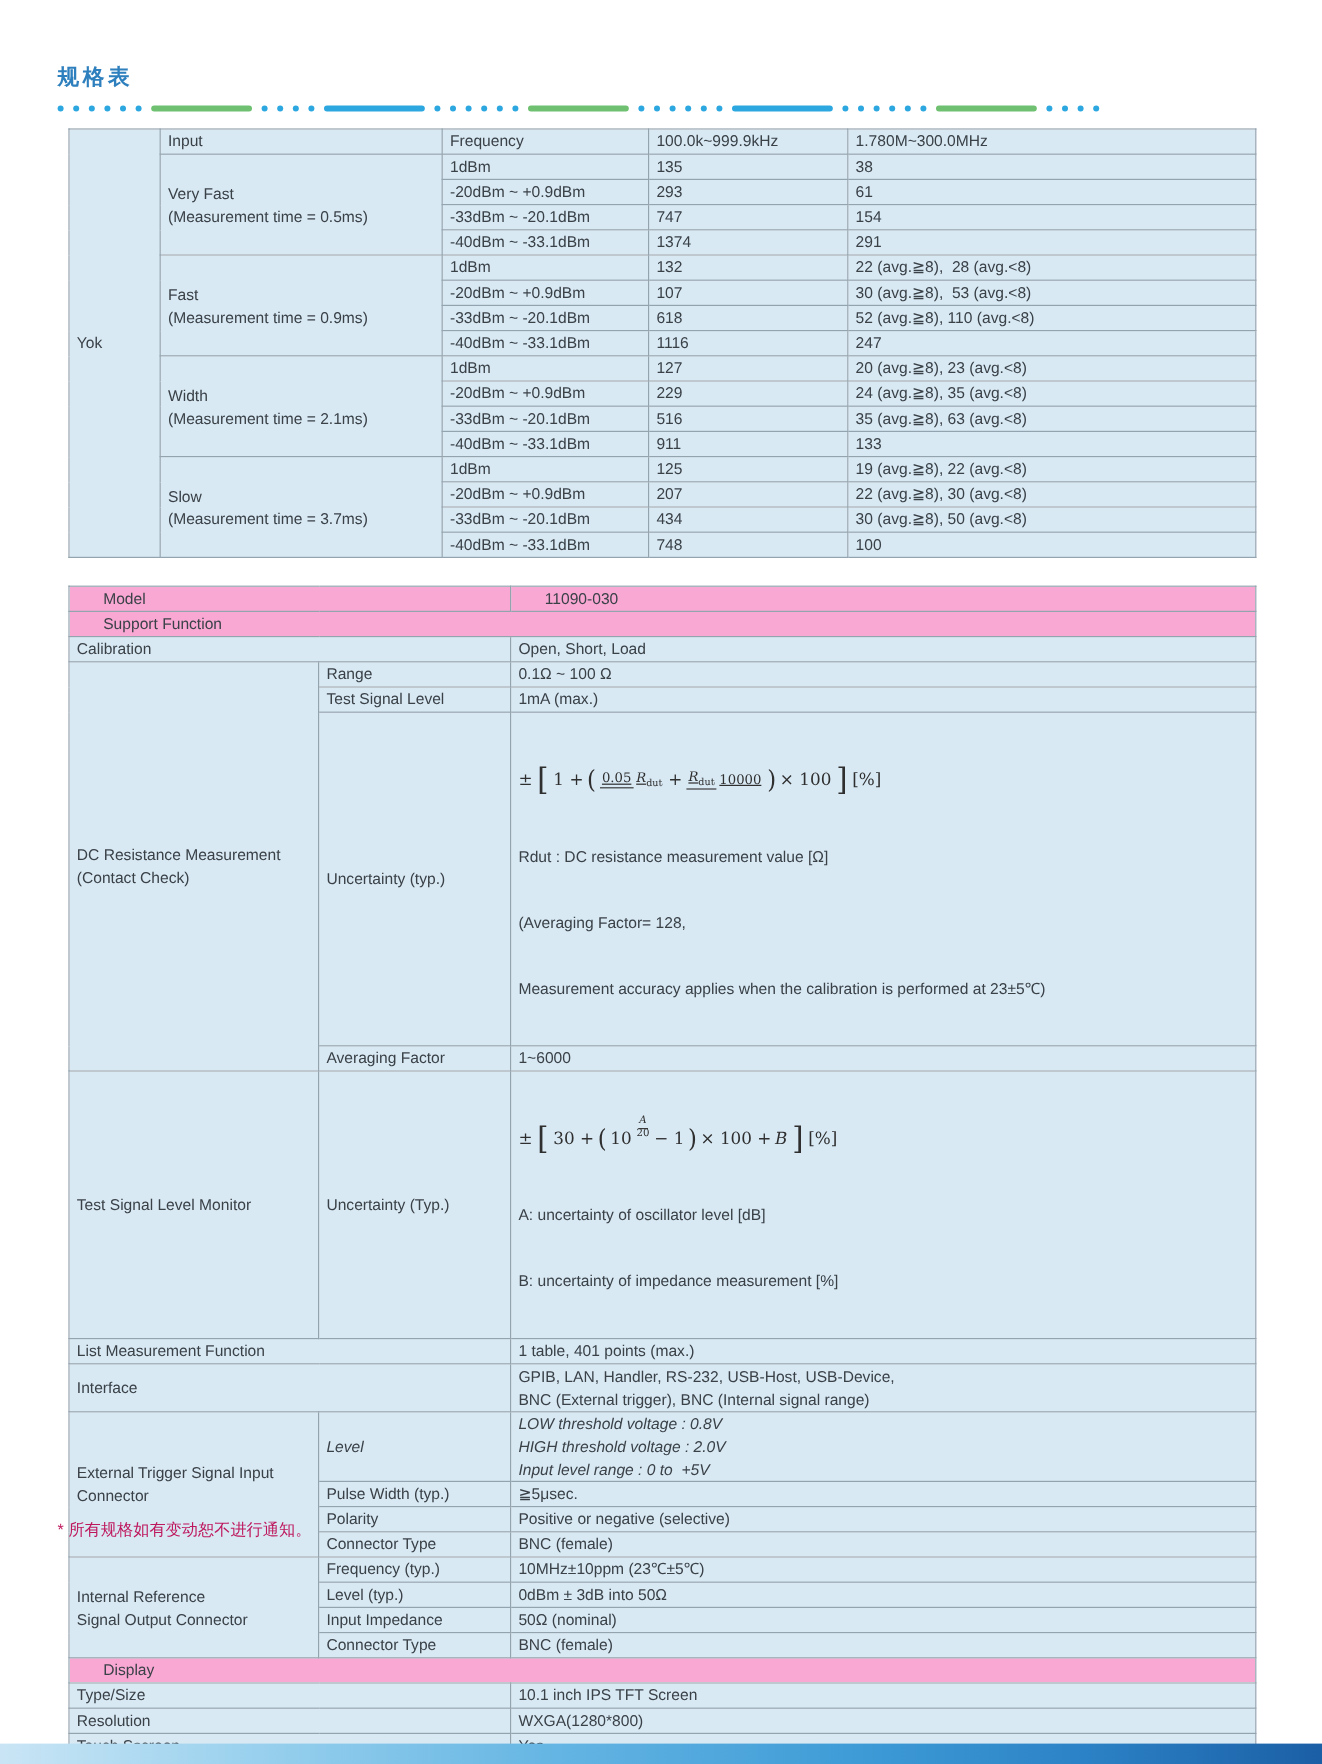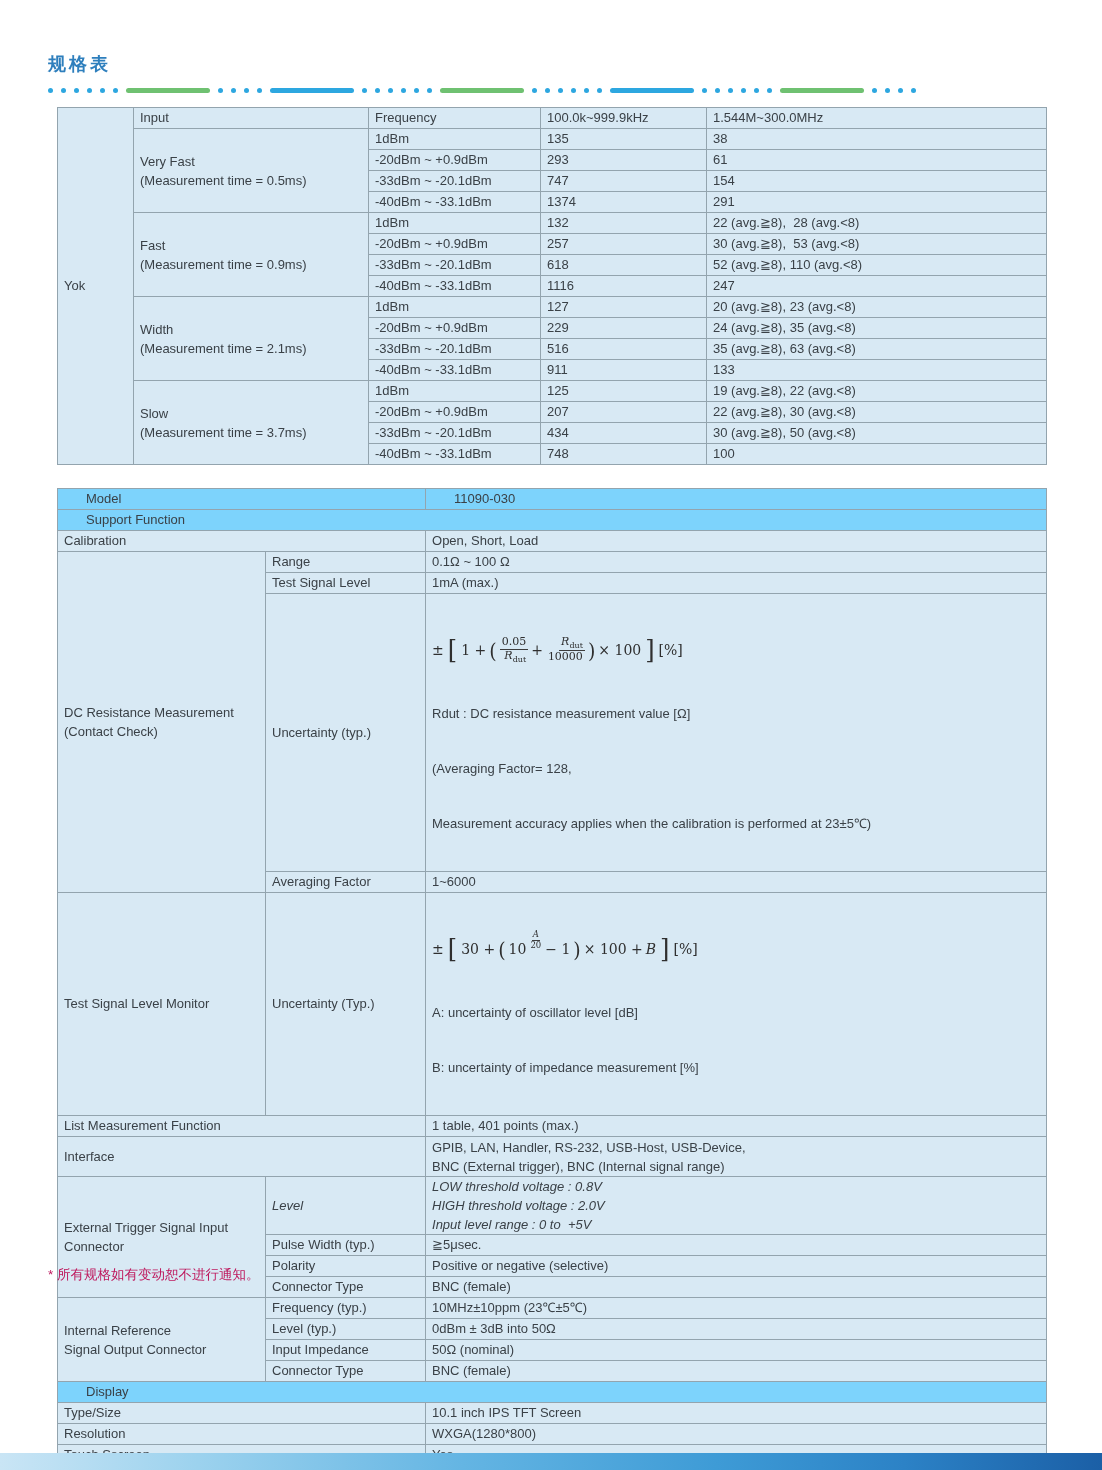--- a/index.html
+++ b/index.html
@@ -104,7 +104,7 @@
       <td>Input</td>
       <td>Frequency</td>
       <td>100.0k~999.9kHz</td>
-      <td>1.544M~300.0MHz</td>
+      <td>1.780M~300.0MHz</td>
     </tr>
     <tr>
           <td rowspan="4" class="grp"><div>Very Fast</div><div>(Measurement time = 0.5ms)</div></td>

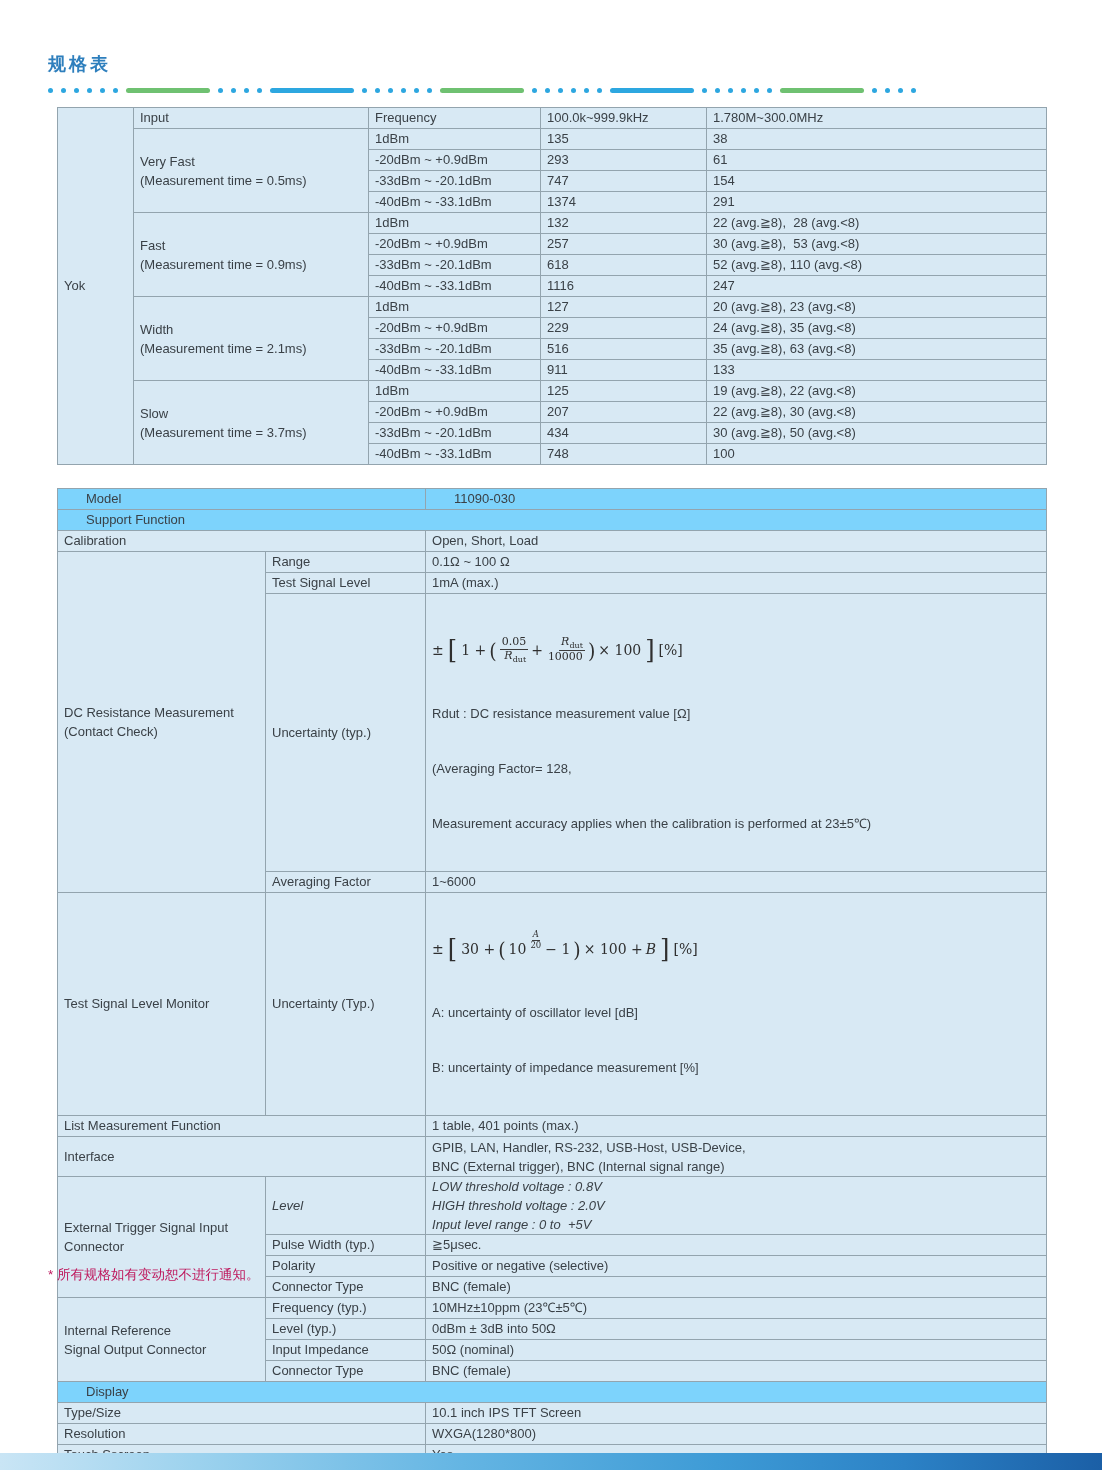--- a/index.html
+++ b/index.html
@@ -135,7 +135,7 @@
         </tr>
     <tr>
           <td>-20dBm ~ +0.9dBm</td>
-          <td>257</td>
+          <td>107</td>
           <td>30 (avg.≧8),  53 (avg.&lt;8)</td>
         </tr>
     <tr>

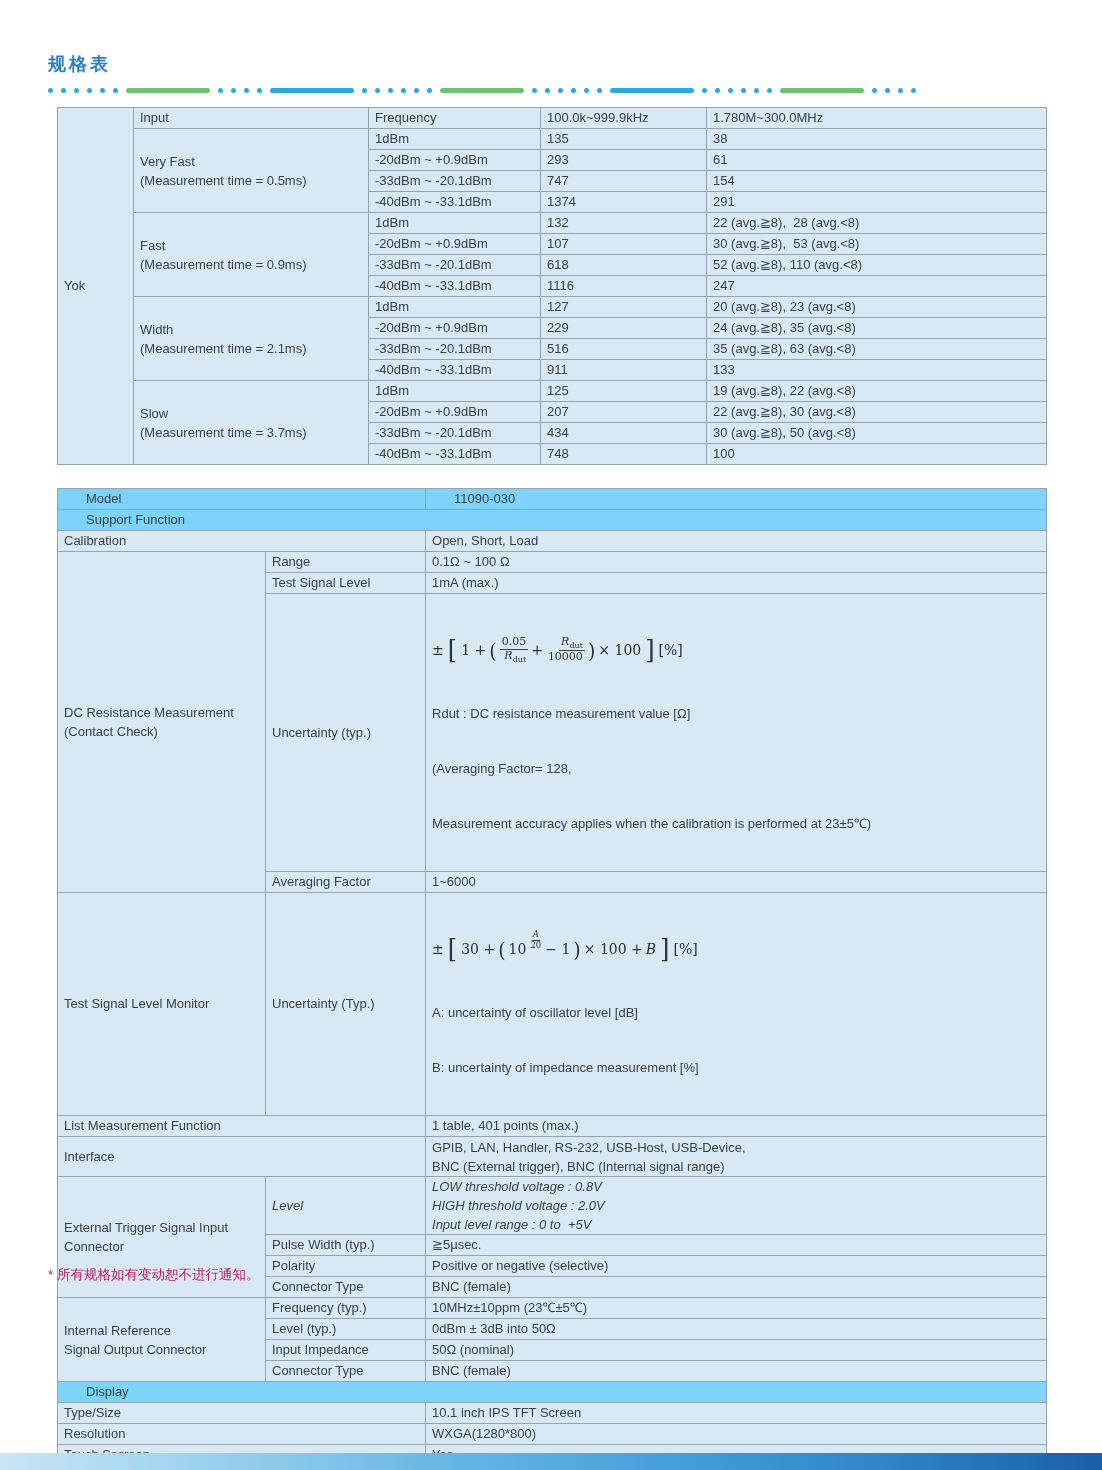--- a/index.html
+++ b/index.html
@@ -20,7 +20,7 @@
   .t2{top:488px;width:989px;}
   td{border:1px solid #93a4ae;background:#d8e9f4;height:20px;padding:0 6px;
      vertical-align:middle;white-space:pre-wrap;overflow:hidden;line-height:18px;}
-  td.sec{background:#7dd3fc;padding-left:28px;}
+  td.sec{background:#f9a8d4;padding-left:28px;}
   td.vtop{vertical-align:top;padding-top:2px;padding-bottom:2px;}
   .grp div,.biglbl div{line-height:19px;}
   .h39{height:39px;} .h57{height:57px;font-style:italic;} .h76{height:76px;} .h94{height:94px;}

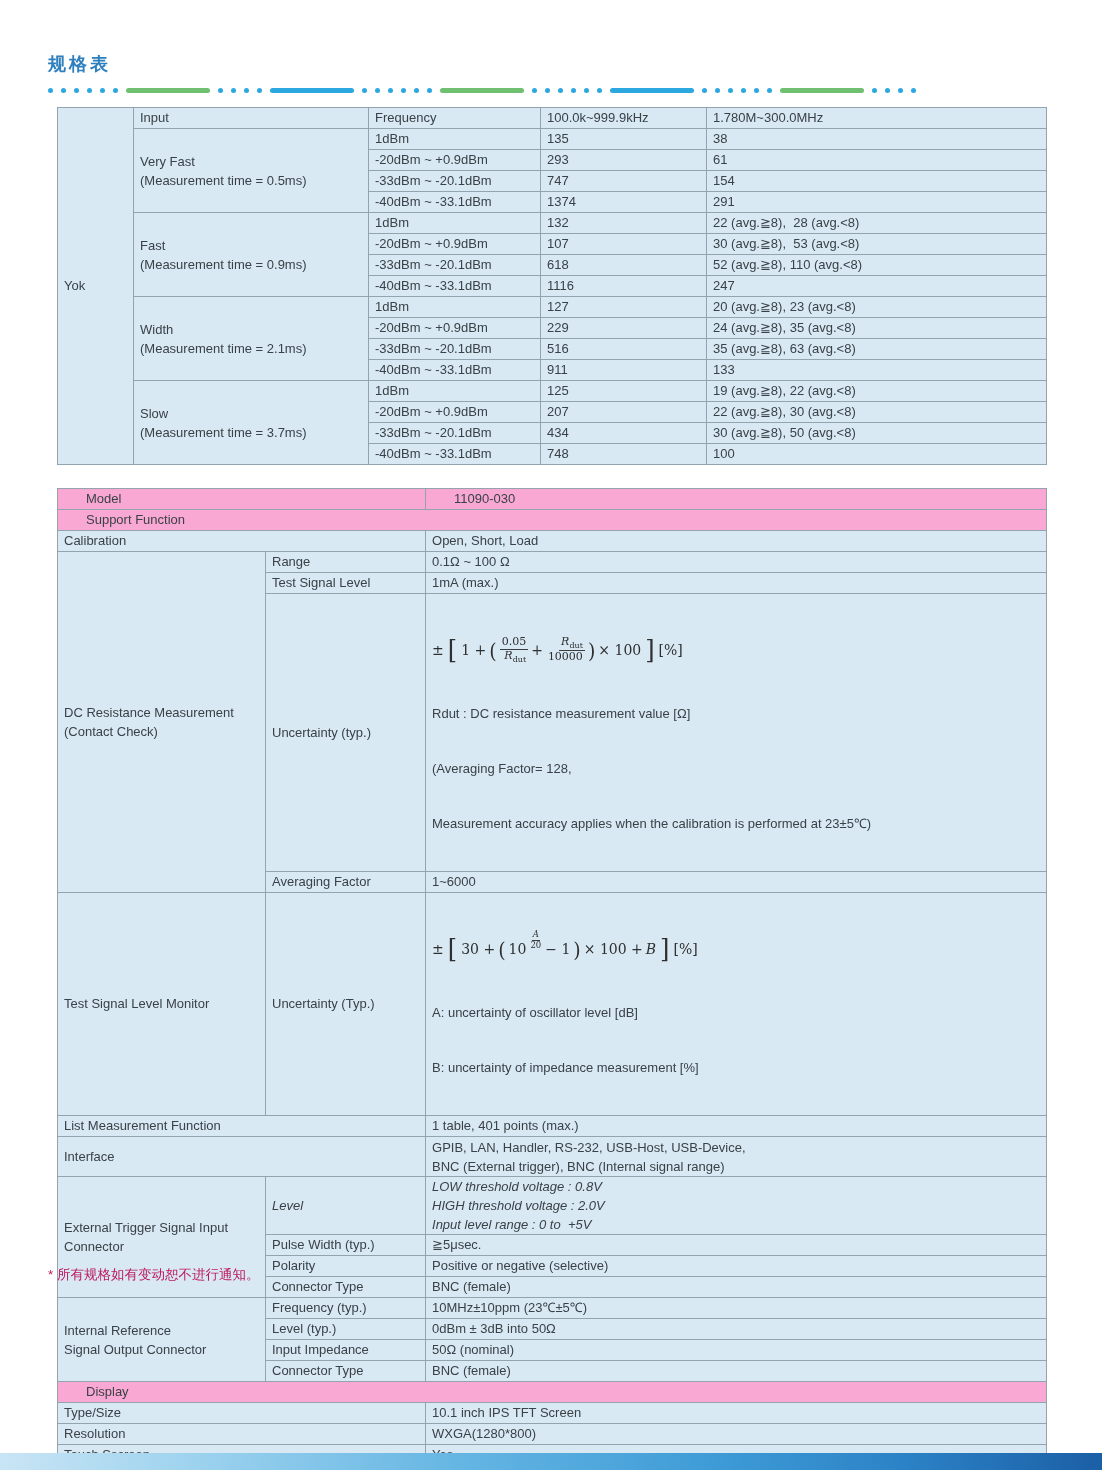--- a/index.html
+++ b/index.html
@@ -30,7 +30,7 @@
            font-size:14px;height:36px;color:#2f2f2f;}
   .brk{font-size:24px;font-weight:400;line-height:1;transform:scaleY(1.08);margin:0 1px;}
   .par{font-size:19px;line-height:1;transform:scaleY(1.1);}
-  .fr{display:inline-flex;flex-direction:column;align-items:flex-end;font-size:11px;line-height:1.15;}
+  .fr{display:inline-flex;align-items:center;font-size:11px;line-height:1.15;text-decoration:underline;}
   .fr .n{border-bottom:1px solid #3c3c3c;padding:0 2px;display:block;}
   .fr .d{display:block;padding:0 2px;}
   .fr i,.fvar{font-style:italic;font-family:"DejaVu Serif",serif;}

